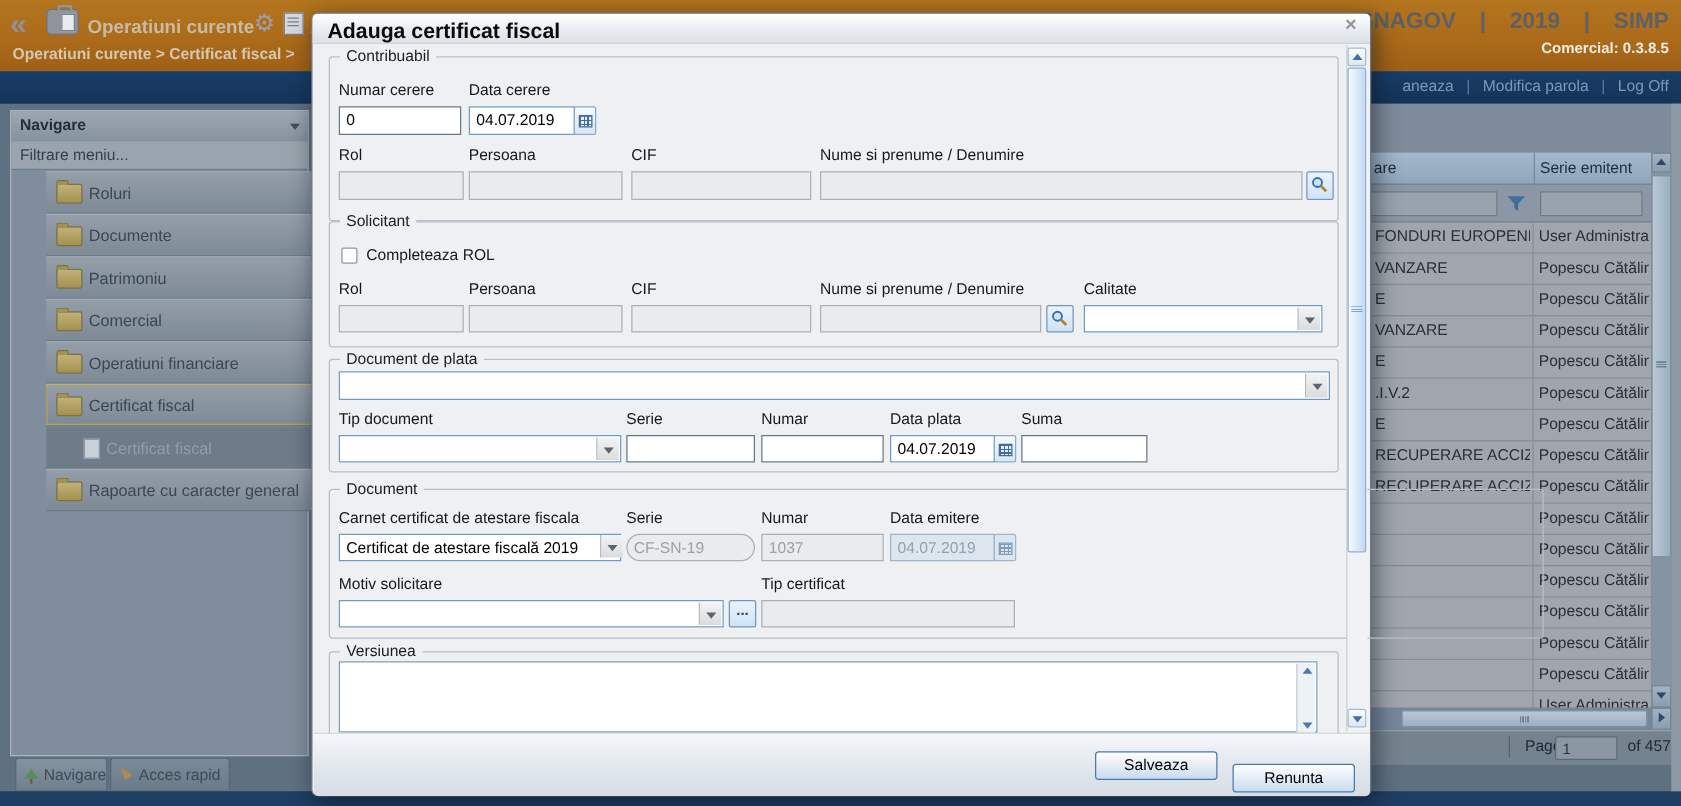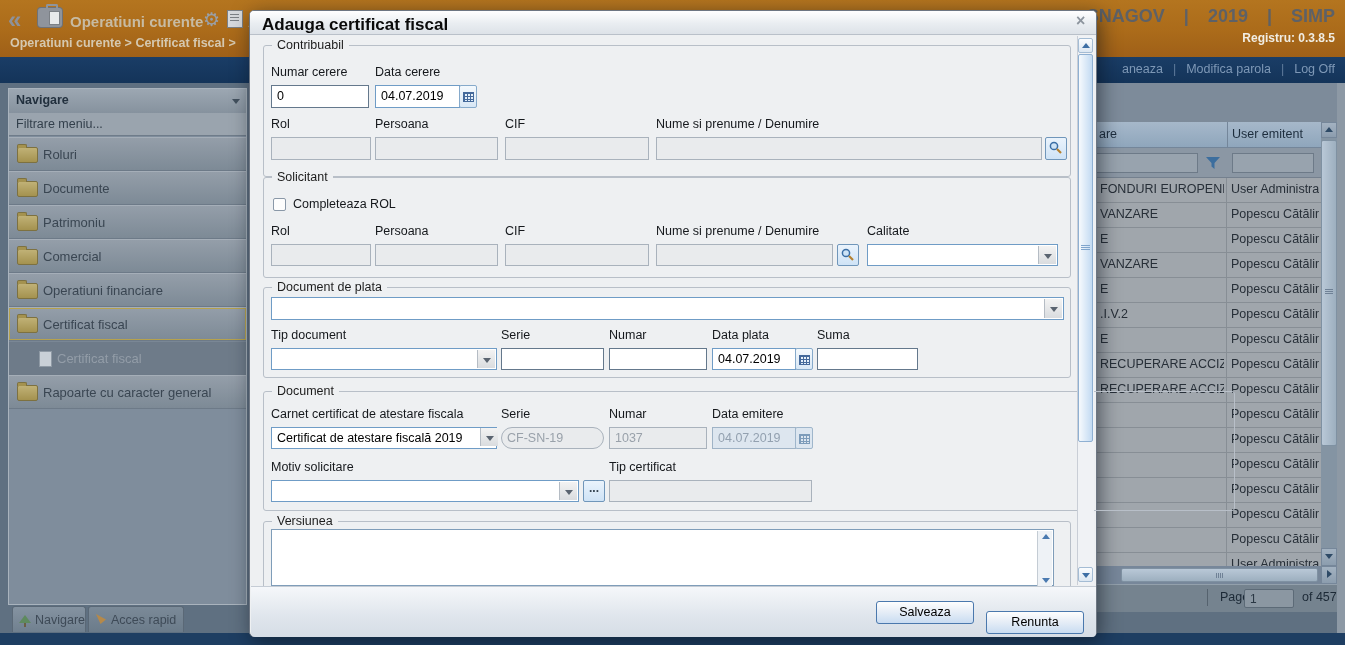--- a/index.html
+++ b/index.html
@@ -131,7 +131,7 @@
     <span class="abs menu-more">Ac</span>
     <span class="abs breadcrumb">Operatiuni curente &gt; Certificat fiscal &gt;</span>
     <span class="abs org-title">SNAGOV | 2019 | SIMP</span>
-    <span class="abs version">Registru: 0.3.8.5</span>
+    <span class="abs version">Comercial: 0.3.8.5</span>
   </div>
 
   <div class="abs navbar"></div>

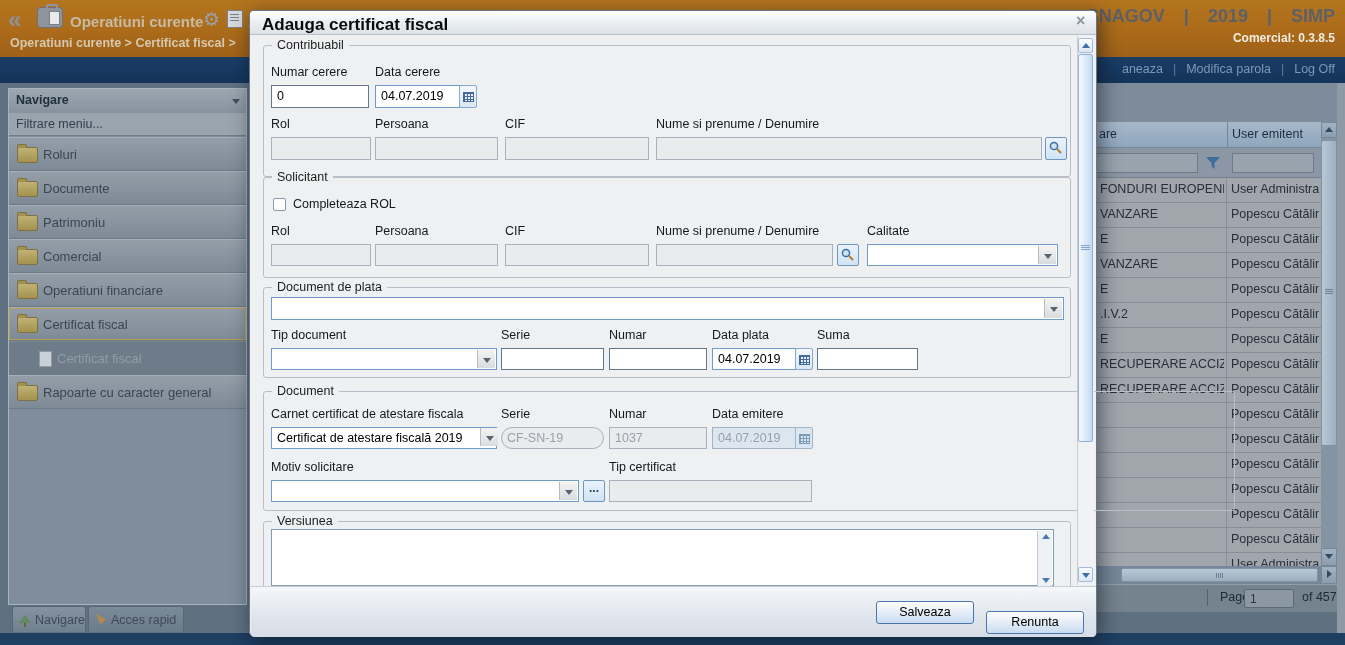--- a/index.html
+++ b/index.html
@@ -196,7 +196,7 @@
   <div class="abs tbl-top"></div>
   <div class="abs thead">
     <span class="th" style="left:4px;">are</span>
-    <span class="th" style="left:137px;">User emitent</span>
+    <span class="th" style="left:137px;">Serie emitent</span>
   </div>
   <div class="abs th-div"></div>
   <div class="abs tfilter">

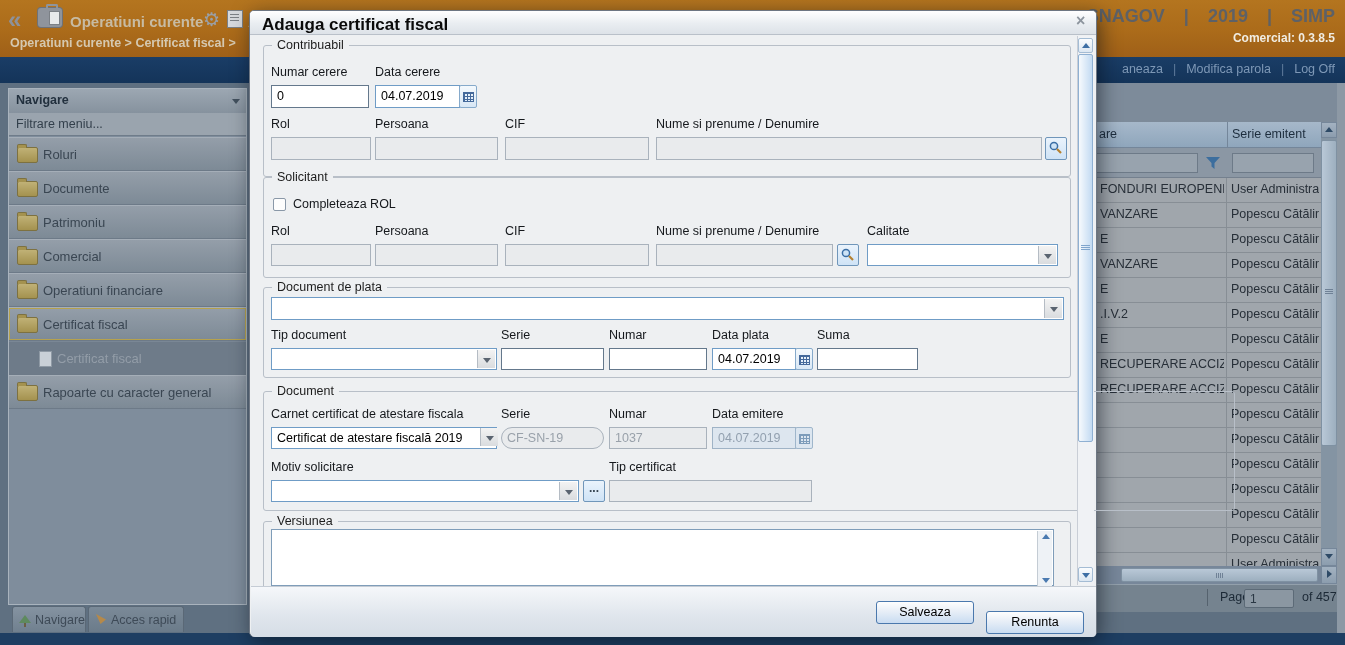--- a/index.html
+++ b/index.html
@@ -32,7 +32,7 @@
   .side-head-arr{left:232px;top:99px;width:0;height:0;border-left:4px solid transparent;border-right:4px solid transparent;border-top:5px solid #42505e;}
   .side-filter{left:9px;top:113px;width:237px;height:23px;background:#9aa4ae;border-bottom:1px solid #6f7c8a;box-sizing:border-box;}
   .side-filter-text{left:16px;top:117px;font-size:12.5px;color:#323f4b;}
-  .side-menu{left:9px;top:137px;width:237px;}
+  .side-menu{left:9px;top:137px;width:237px;padding-left:28px;}
   .side-item{position:relative;width:237px;height:34px;background:linear-gradient(180deg,#949ea9,#7d8a96);border-top:1px solid #a5aeb8;border-bottom:1px solid #6d7a88;box-sizing:border-box;}
   .side-item.sel{box-shadow:inset 0 0 0 1px #b6a24d;}
   .side-item.child{background:#6e7b89;border-top:1px solid #7a8795;}

